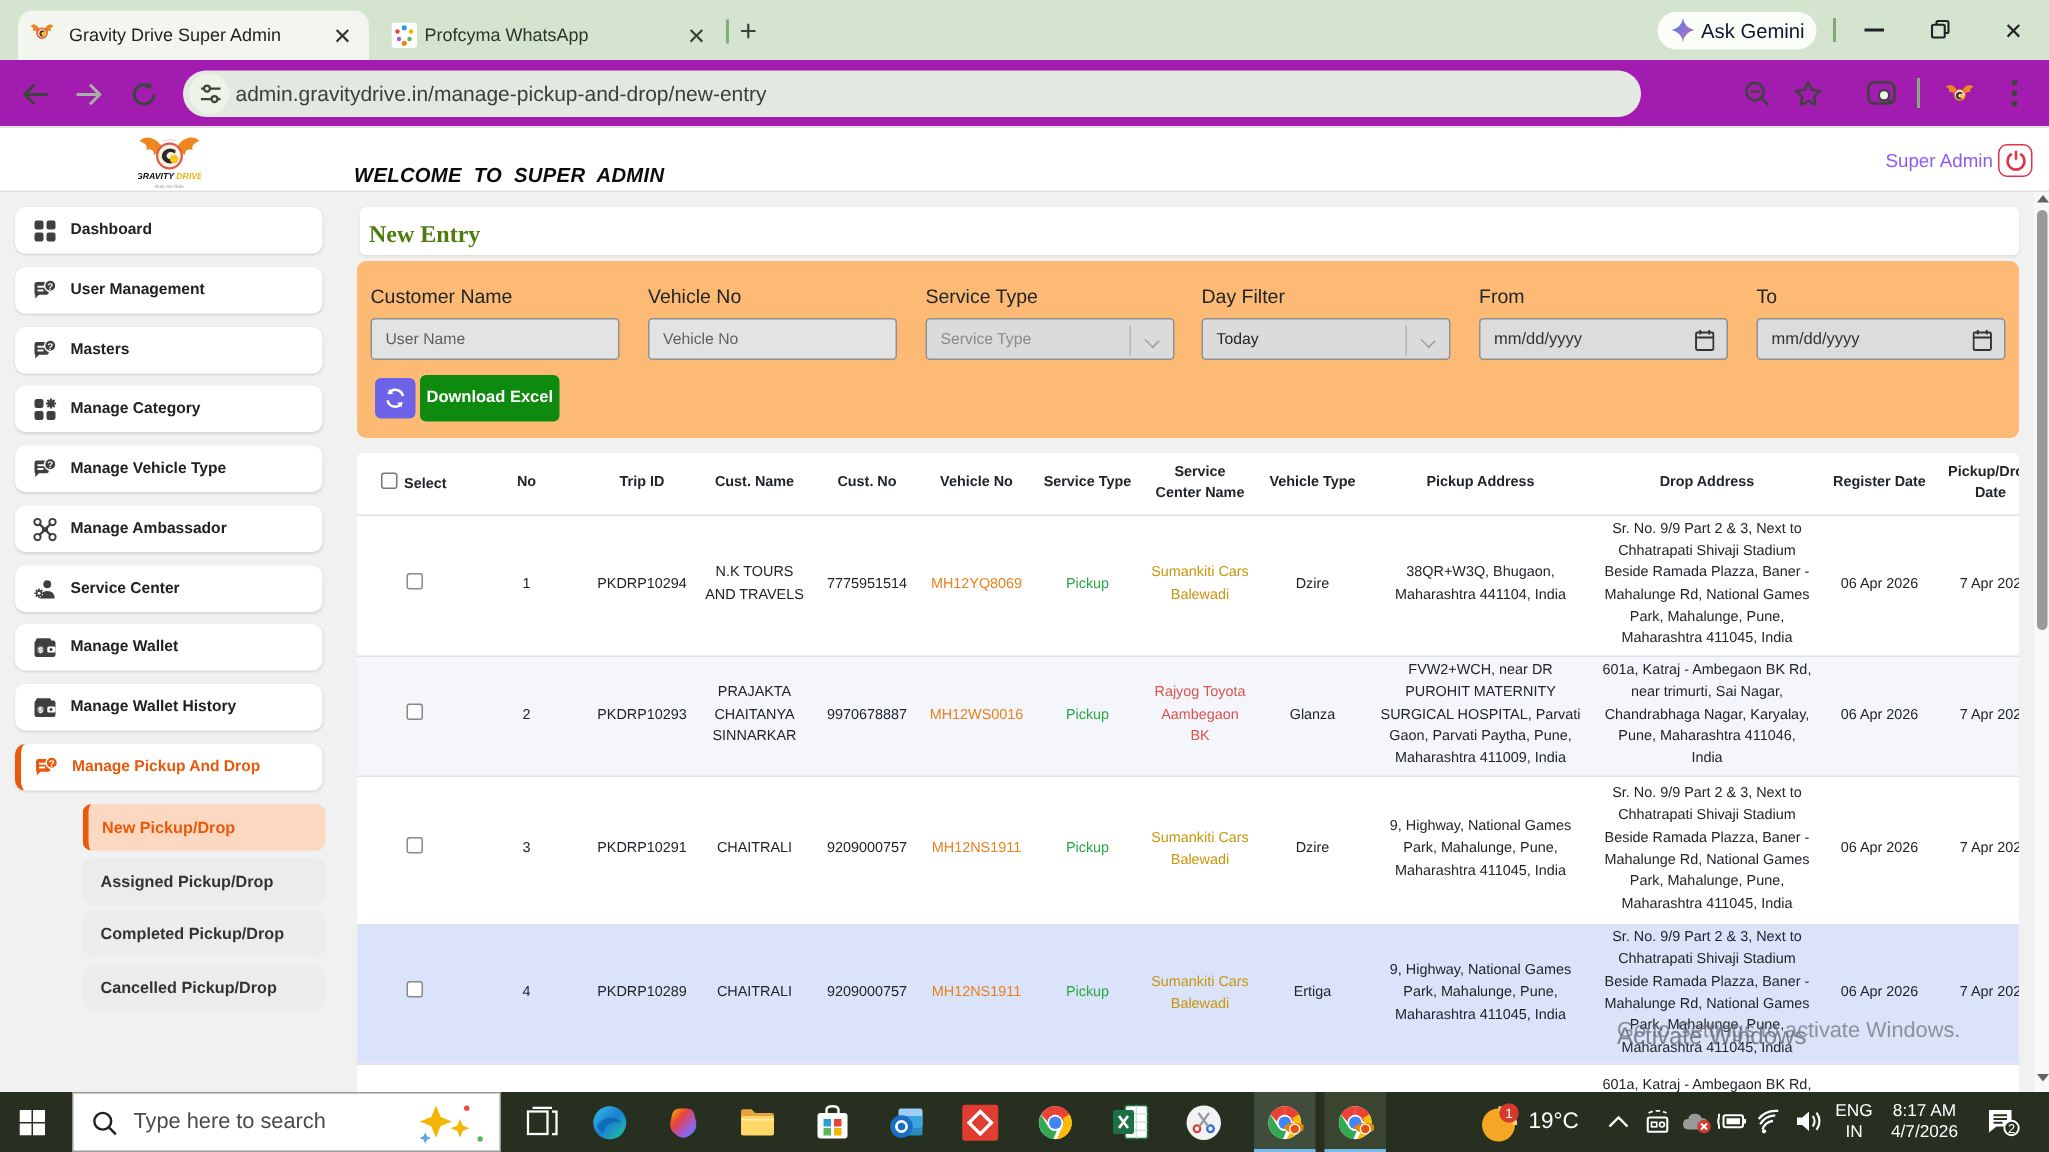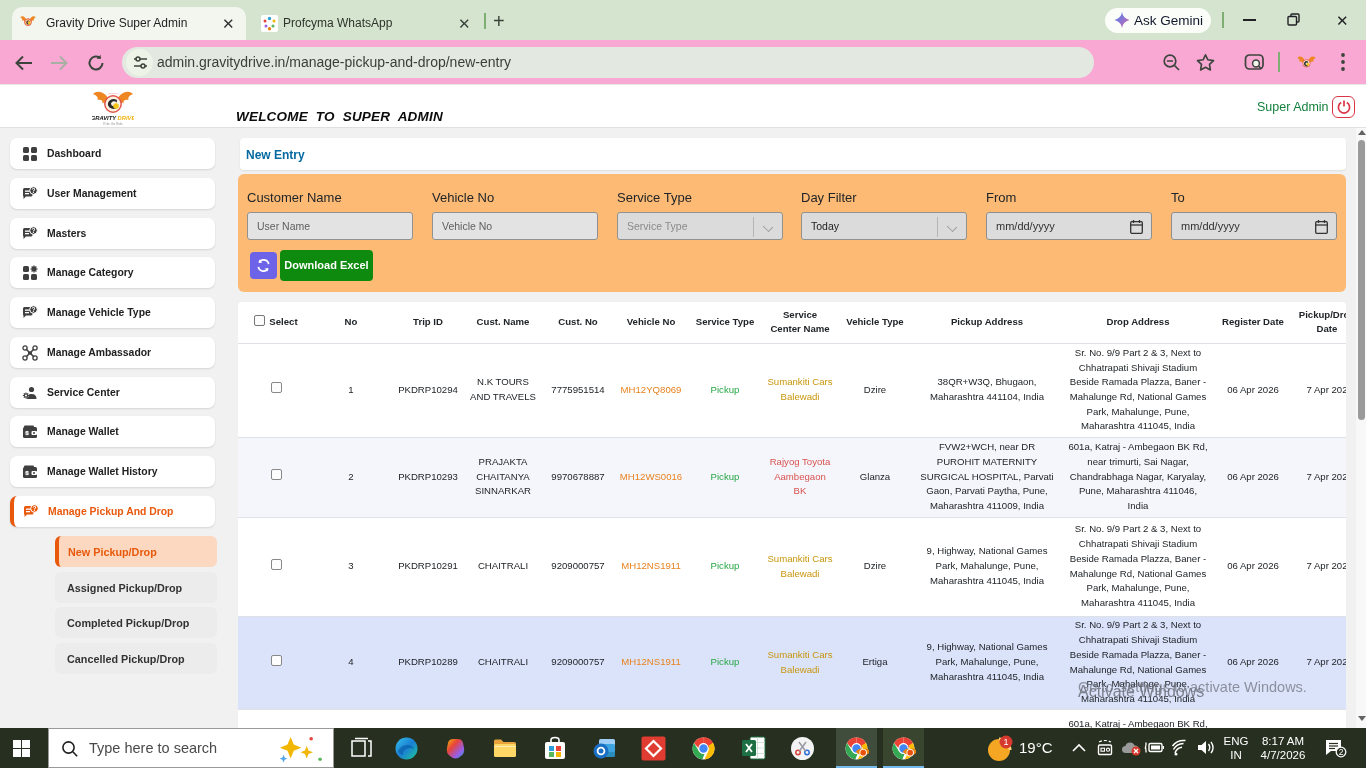--- a/index.html
+++ b/index.html
@@ -15,7 +15,7 @@
 .tabx { position:absolute; font-size:14px; color:#444; }
 
 
-#toolbar { position:absolute; left:0; top:40px; width:1366px; height:45px; background:#f9a8d4; border-bottom:1px solid #e6ebe2; }
+#toolbar { position:absolute; left:0; top:40px; width:1366px; height:45px; background:#a21caf; border-bottom:1px solid #e6ebe2; }
 #urlpill { position:absolute; left:122px; top:7px; width:972px; height:31px; background:#e3e9e0; border-radius:16px; }
 #urltext { position:absolute; left:35px; top:7px; font-size:14px; color:#394038; }
 

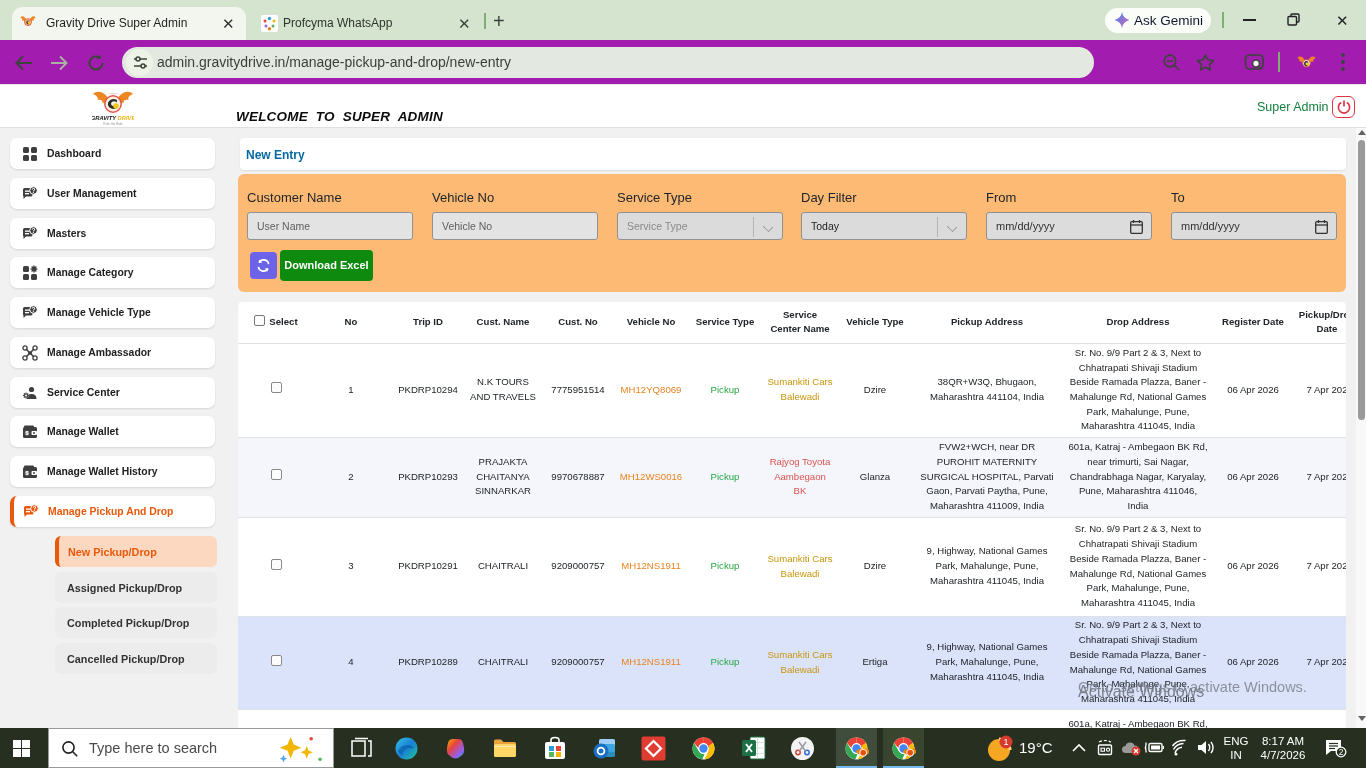--- a/index.html
+++ b/index.html
@@ -165,7 +165,7 @@
         <text x="21" y="37" font-size="3.2" text-anchor="middle" fill="#999" font-family="Liberation Sans">Rule the Ride</text>
       </svg>
   <div class="abs" style="left:236px;top:24px;font-size:13.5px;font-weight:bold;font-style:italic;letter-spacing:0.2px;word-spacing:4px;color:#0c0c0c;">WELCOME TO SUPER ADMIN</div>
-  <div class="abs" style="left:1257px;top:15px;font-size:12.5px;font-weight:400;color:#15803d;">Super Admin</div>
+  <div class="abs" style="left:1257px;top:15px;font-size:12.5px;font-weight:400;color:#8b5cf6;">Super Admin</div>
   <div class="abs" style="left:1332px;top:11px;width:23px;height:22px;border:1.6px solid #dc3545;border-radius:6px;"></div>
   <svg class="abs" style="left:1337px;top:15px;" width="14" height="14" viewBox="0 0 14 14">
         <path d="M4.2 2.6 A5.6 5.6 0 1 0 9.8 2.6" fill="none" stroke="#dc3545" stroke-width="1.7"></path>

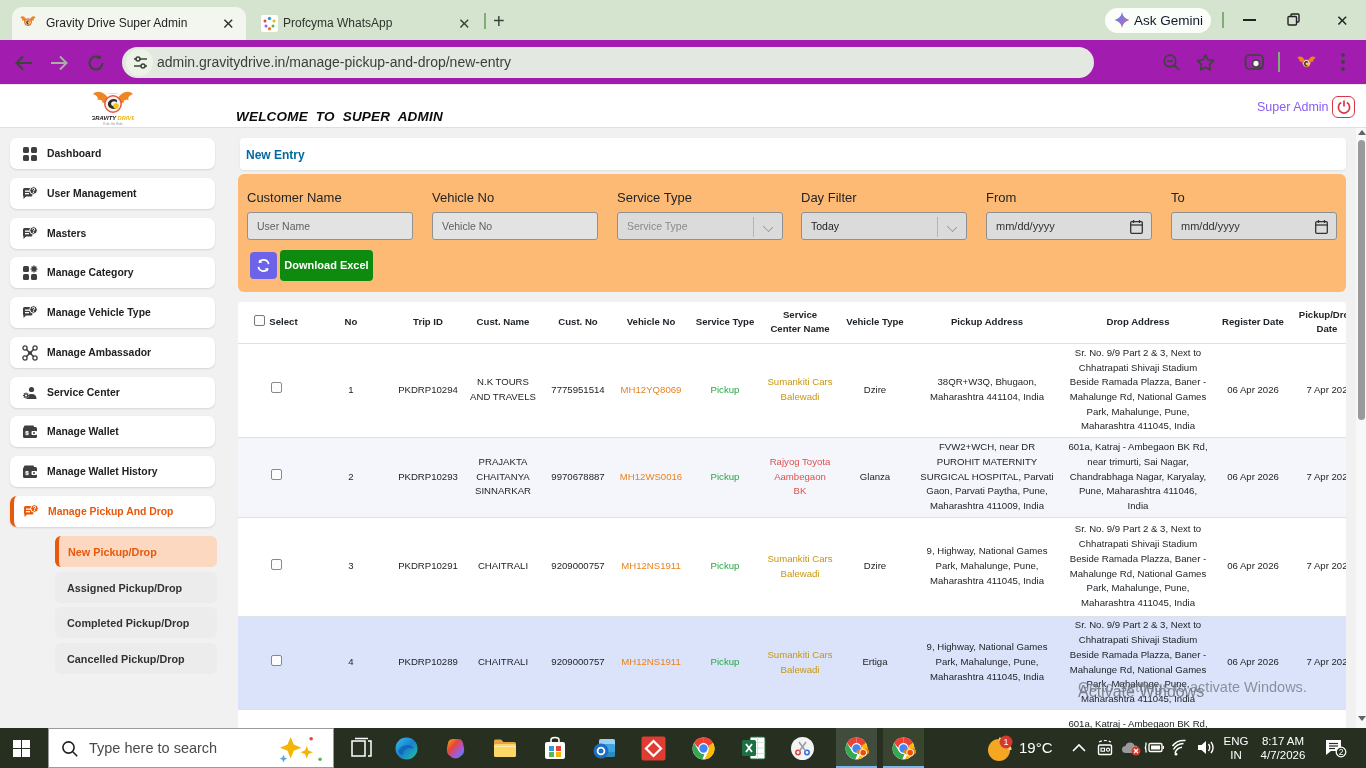--- a/index.html
+++ b/index.html
@@ -317,7 +317,7 @@
 
 <div id="main">
   <div class="card" style="left:12px;top:10px;width:1106px;height:32px;"></div>
-  <div class="abs" style="left:18px;top:20px;font-size:12px;font-weight:bold;color:#0369a1;">New Entry</div>
+  <div class="abs" style="left:18px;top:20px;font-size:16px;font-weight:bold;color:#4d7c0f;font-family:Liberation Serif, serif;">New Entry</div>
 
   <div id="filterpanel">
     <div class="flabel" style="left:9px;">Customer Name</div>

